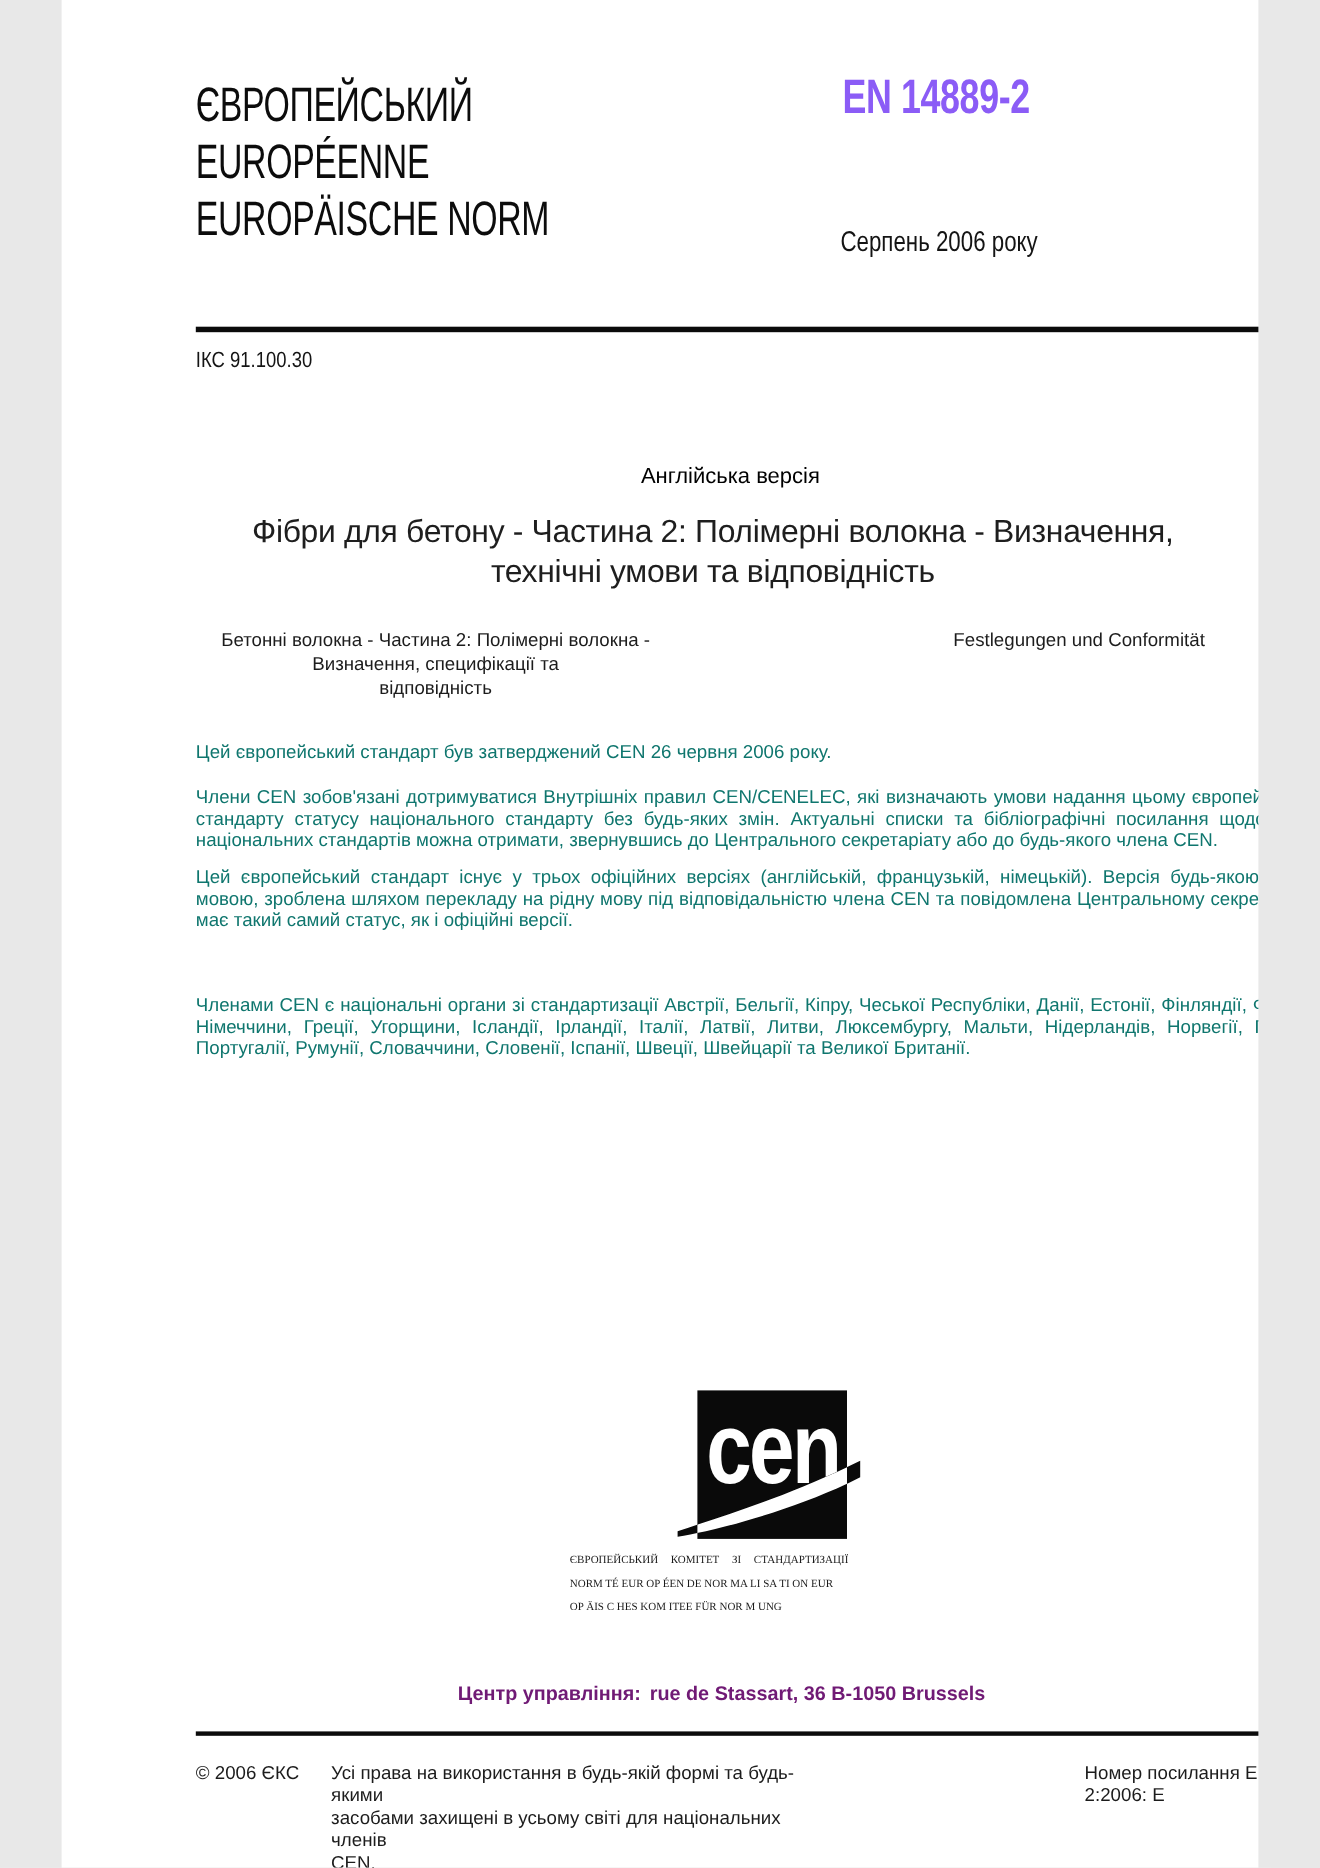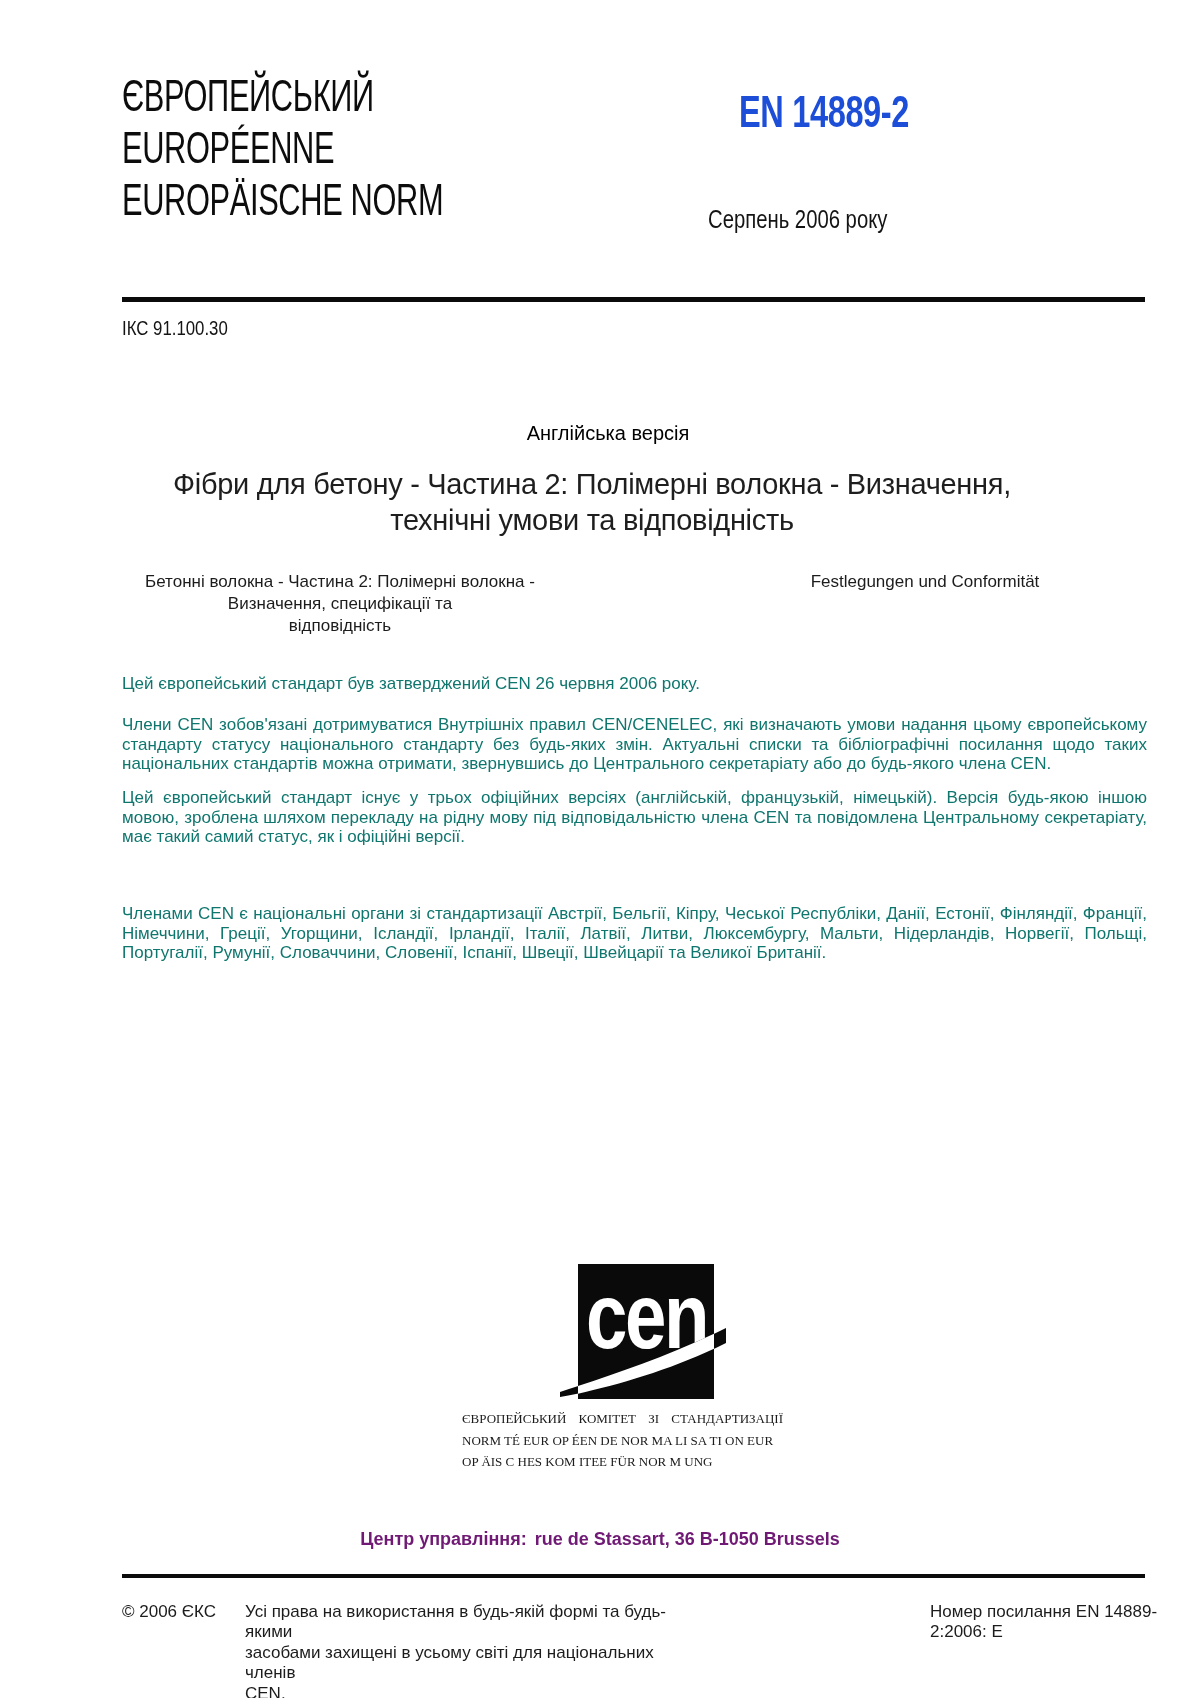--- a/index.html
+++ b/index.html
@@ -4,7 +4,7 @@
 <style>
   html,body{margin:0;padding:0;background:#e8e8e8;}
   .page{
-    position:relative;width:1200px;height:1698px;background:#ffffff;
+    position:relative;width:1088px;height:1698px;background:#ffffff;
     font-family:"Liberation Sans",sans-serif;color:#161616;overflow:hidden;
     margin:0 auto;
   }

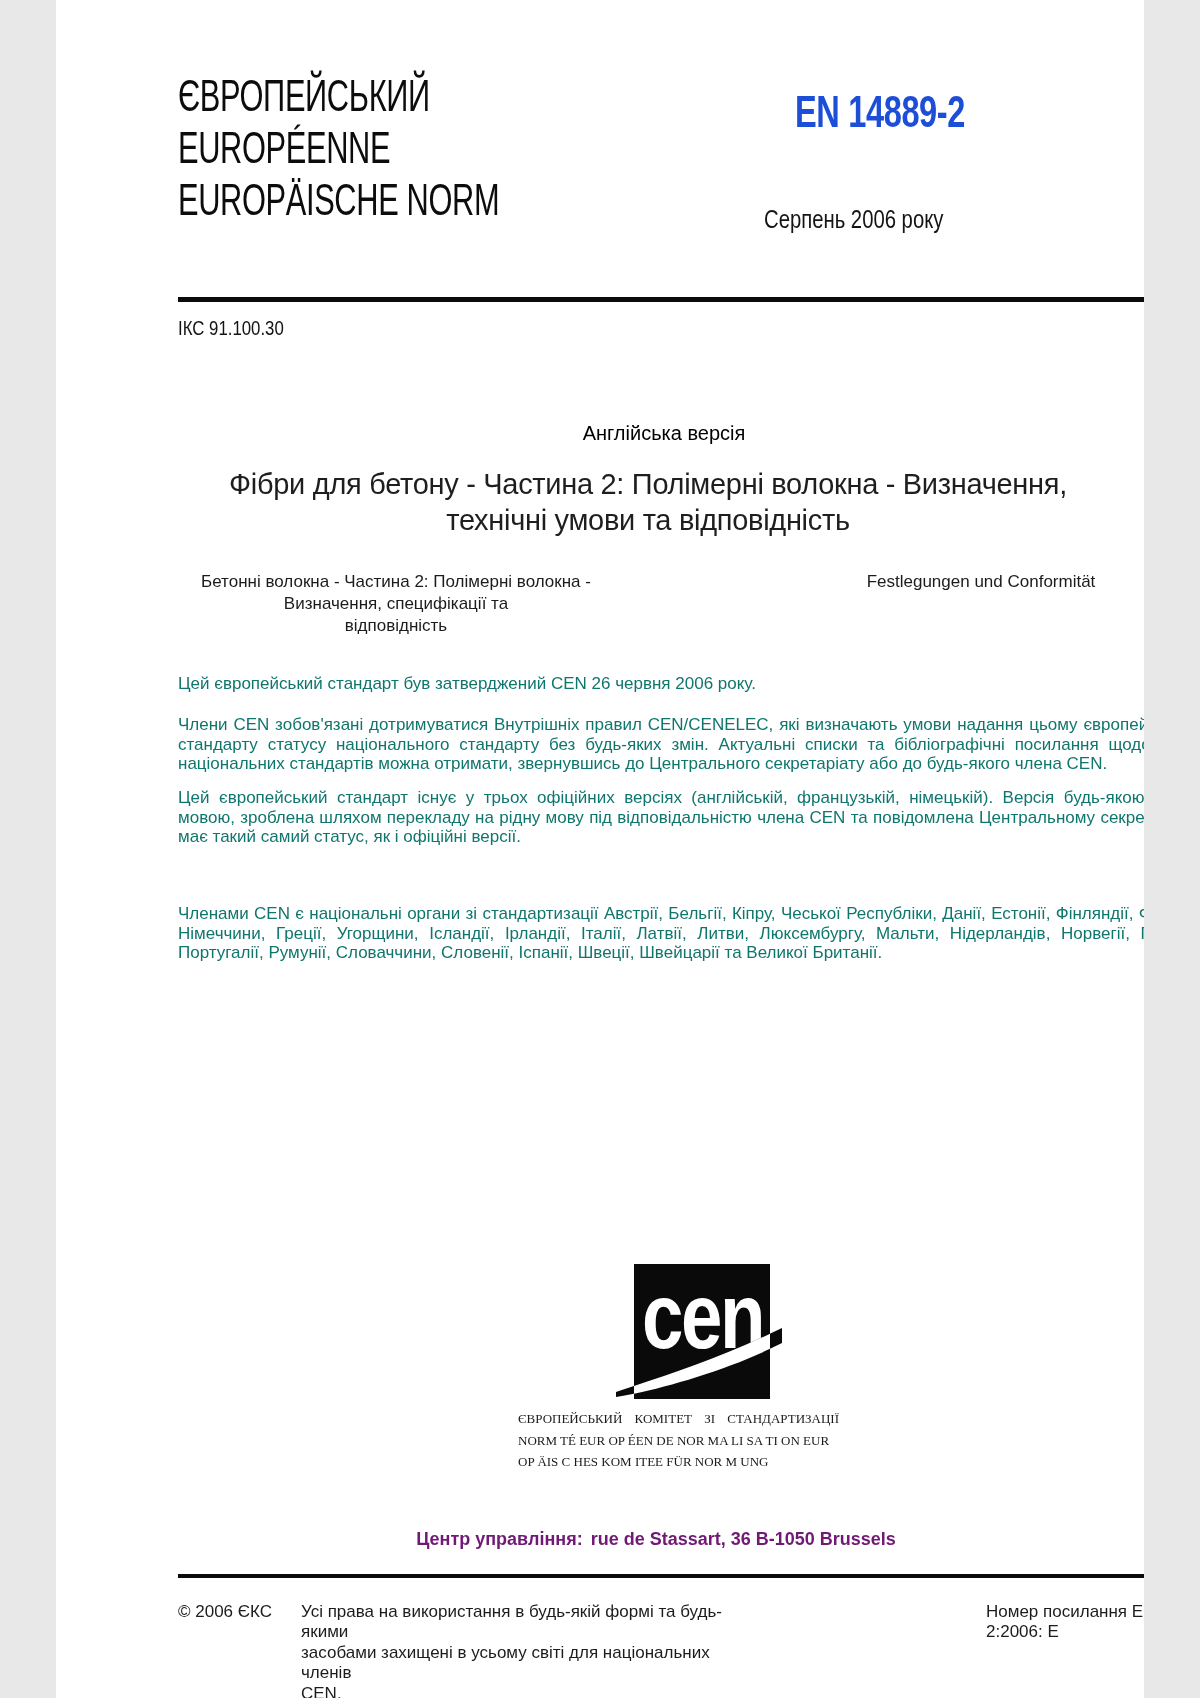--- a/index.html
+++ b/index.html
@@ -15,7 +15,7 @@
   #org-title .squeeze{display:inline-block;transform:scaleX(0.70);transform-origin:0 0;letter-spacing:-0.5px;}
 
   
-  #std-code{left:710px;top:87px;font-size:44px;font-weight:700;color:#1d4ed8;white-space:nowrap;margin-left:29px;}
+  #std-code{left:710px;top:64px;font-size:44px;font-weight:700;color:#8b5cf6;white-space:nowrap;}
   #std-code .squeeze{display:inline-block;transform:scaleX(0.74);transform-origin:0 0;letter-spacing:-0.5px;}
   #issue-date{left:708px;top:204px;font-size:26px;color:#141414;white-space:nowrap;}
   #issue-date .squeeze{display:inline-block;transform:scaleX(0.78);transform-origin:0 0;}

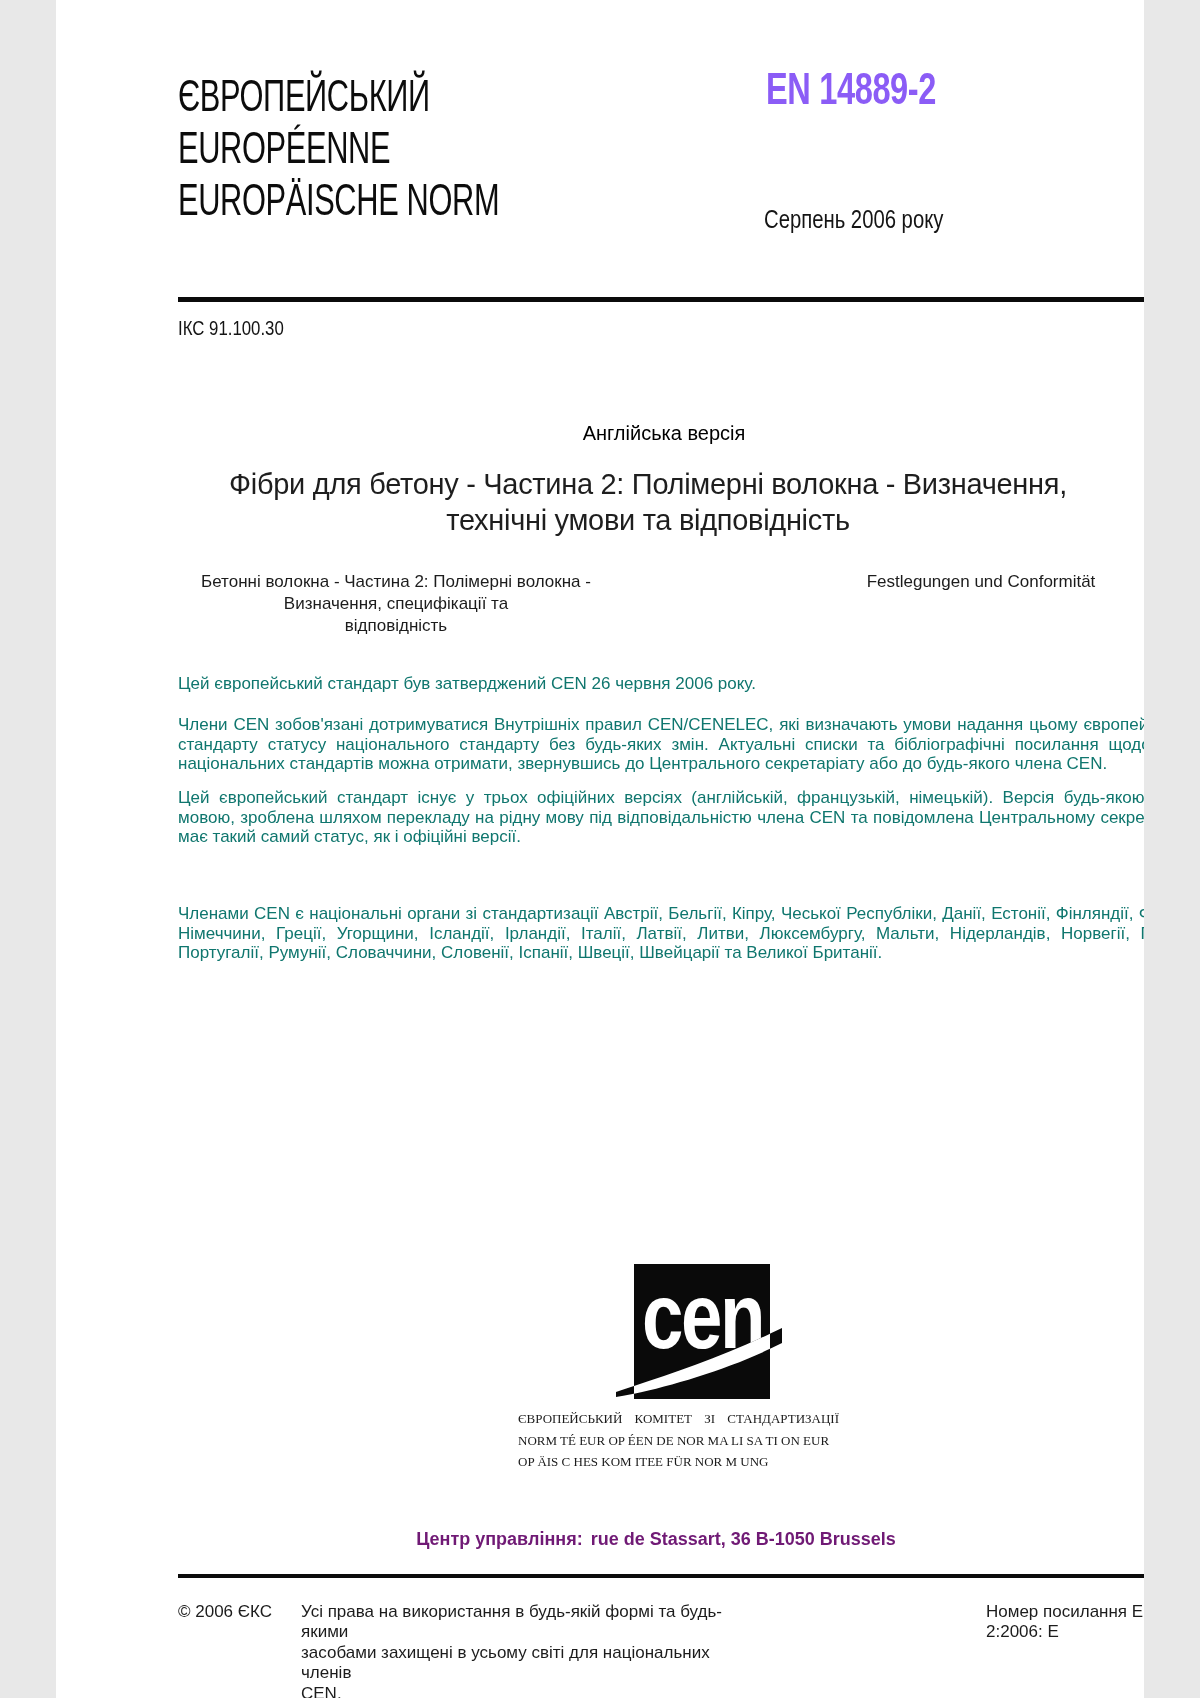--- a/index.html
+++ b/index.html
@@ -43,7 +43,7 @@
   #logo{left:578px;top:1264px;width:136px;height:135px;}
   #logo svg{overflow:visible;display:block;}
 
-  #committee{left:462px;top:1408px;width:378px;font-family:"Liberation Serif",serif;font-size:13px;line-height:21.5px;color:#1b1b1b;}
+  #committee{left:462px;top:1408px;width:378px;font-family:"Liberation Serif",serif;font-size:10px;line-height:21.5px;color:#1b1b1b;}
   #committee .l1{word-spacing:9px;white-space:nowrap;}
   #committee .l2,#committee .l3{white-space:nowrap;}
 

